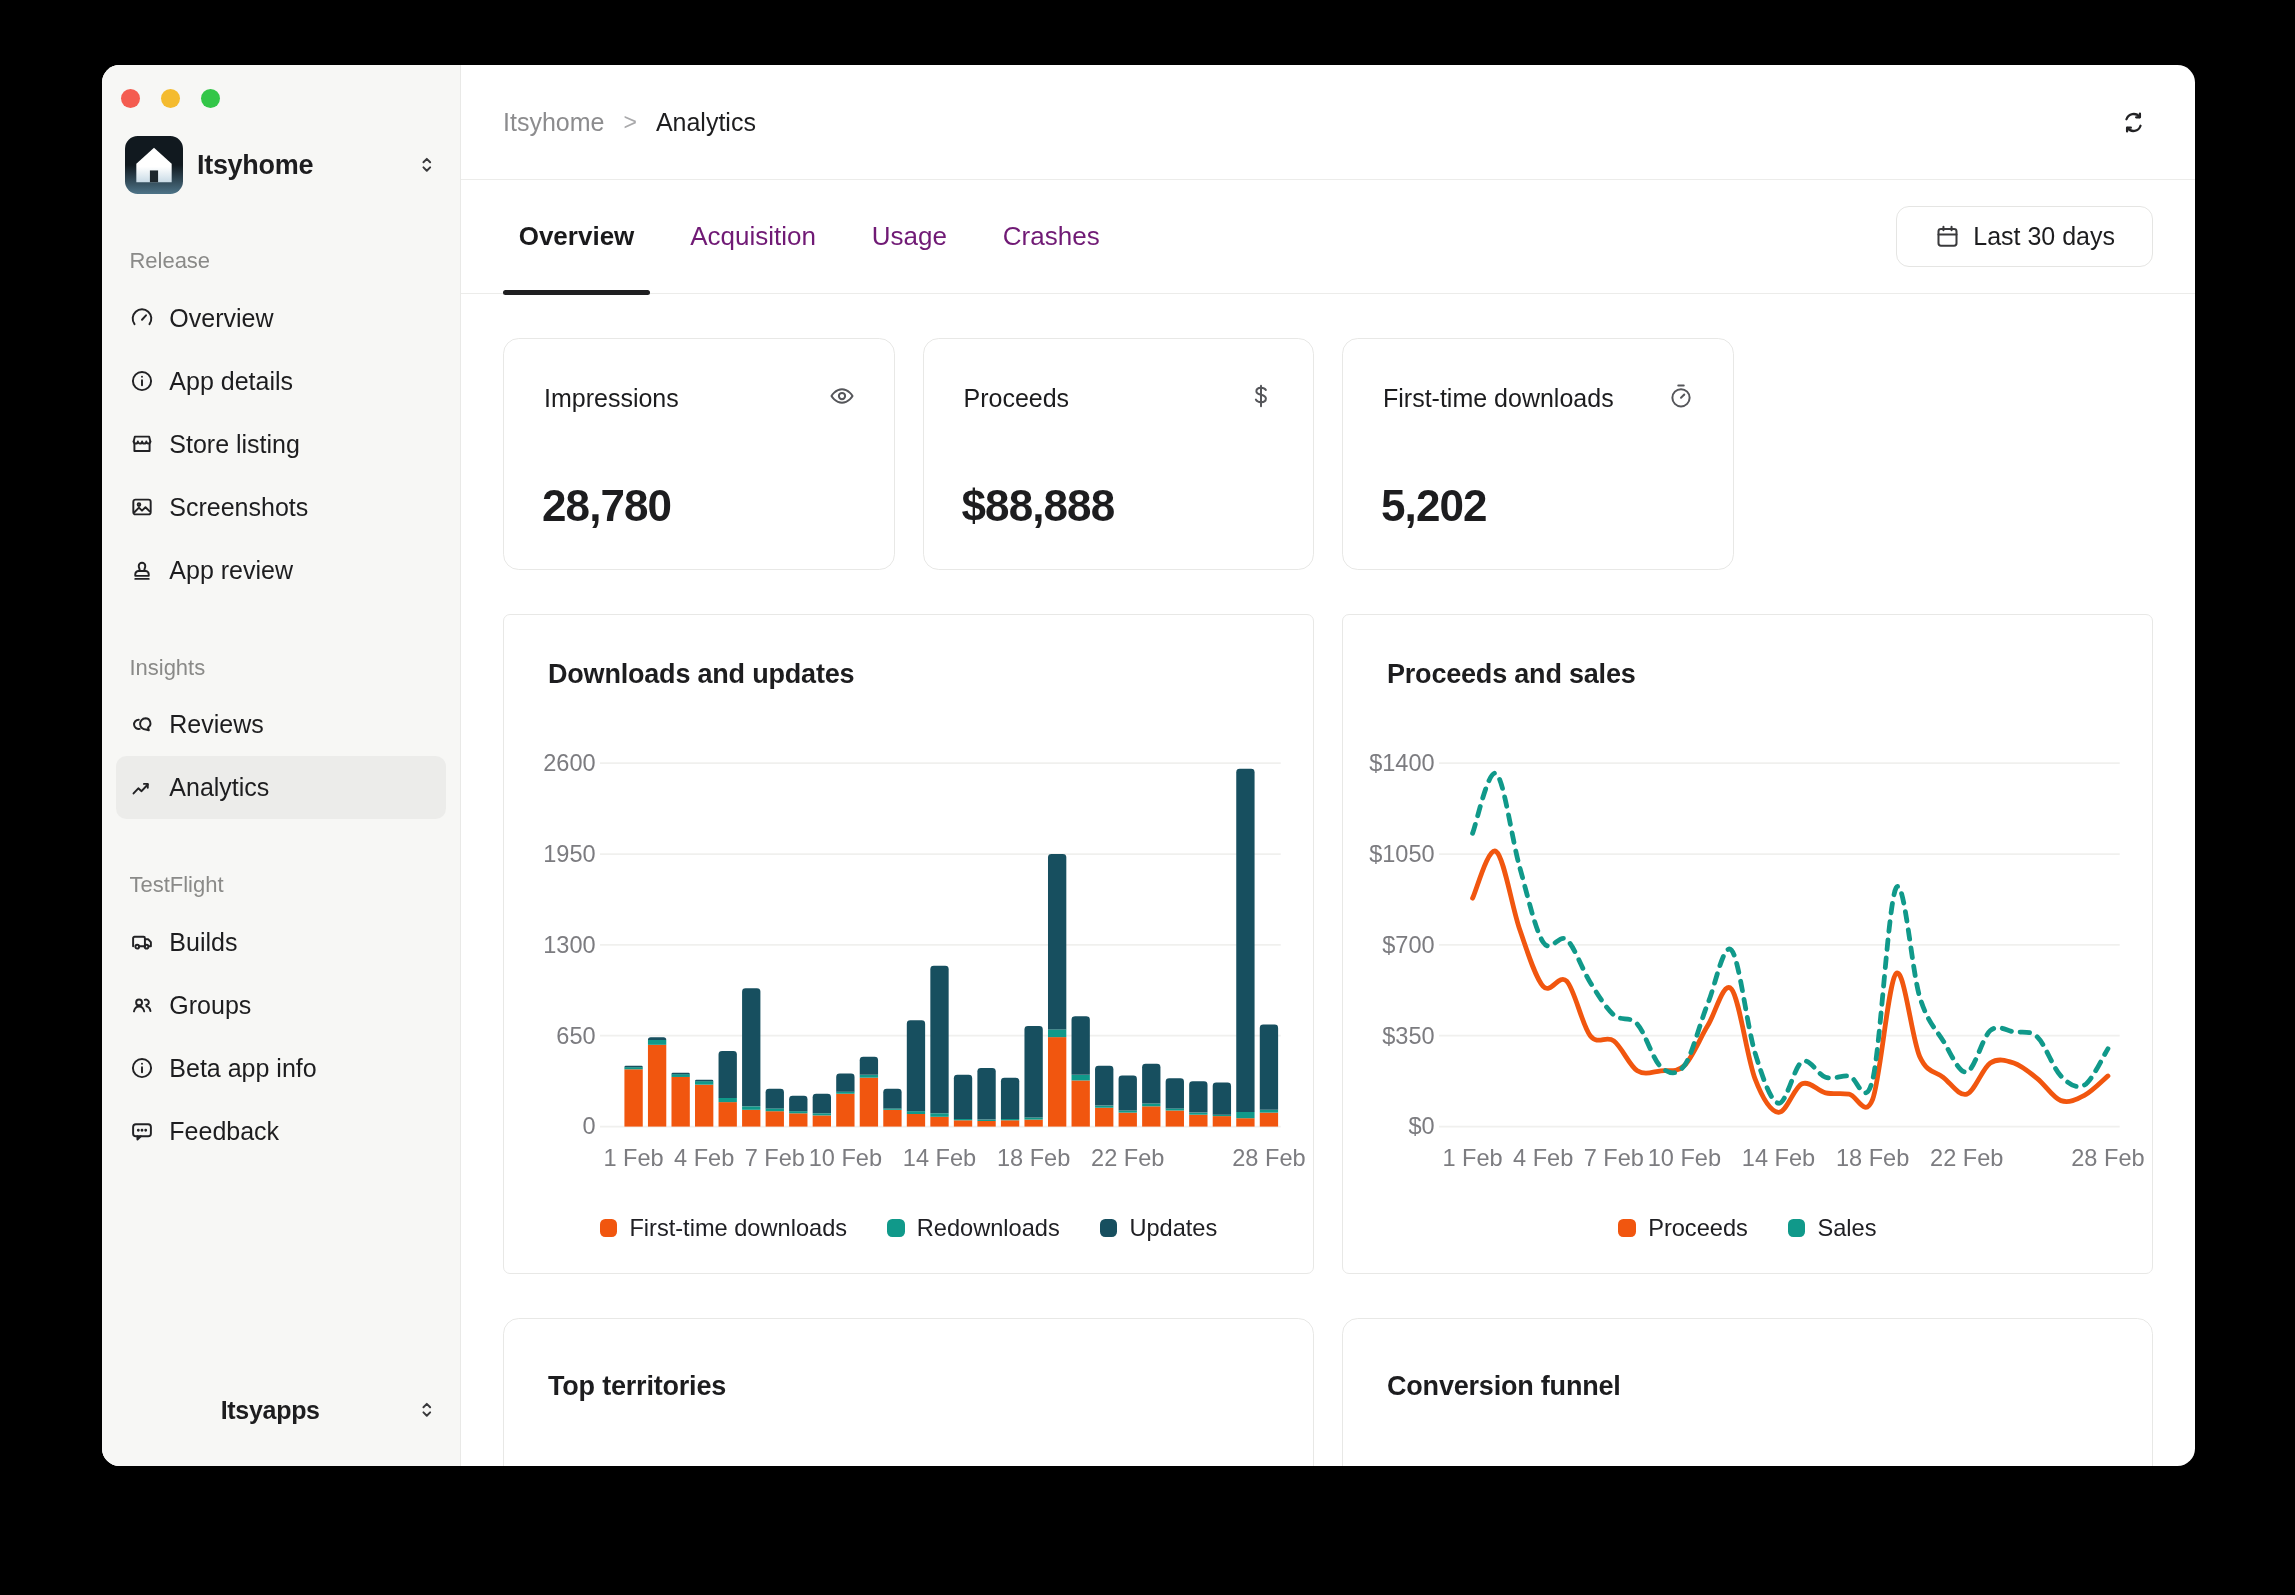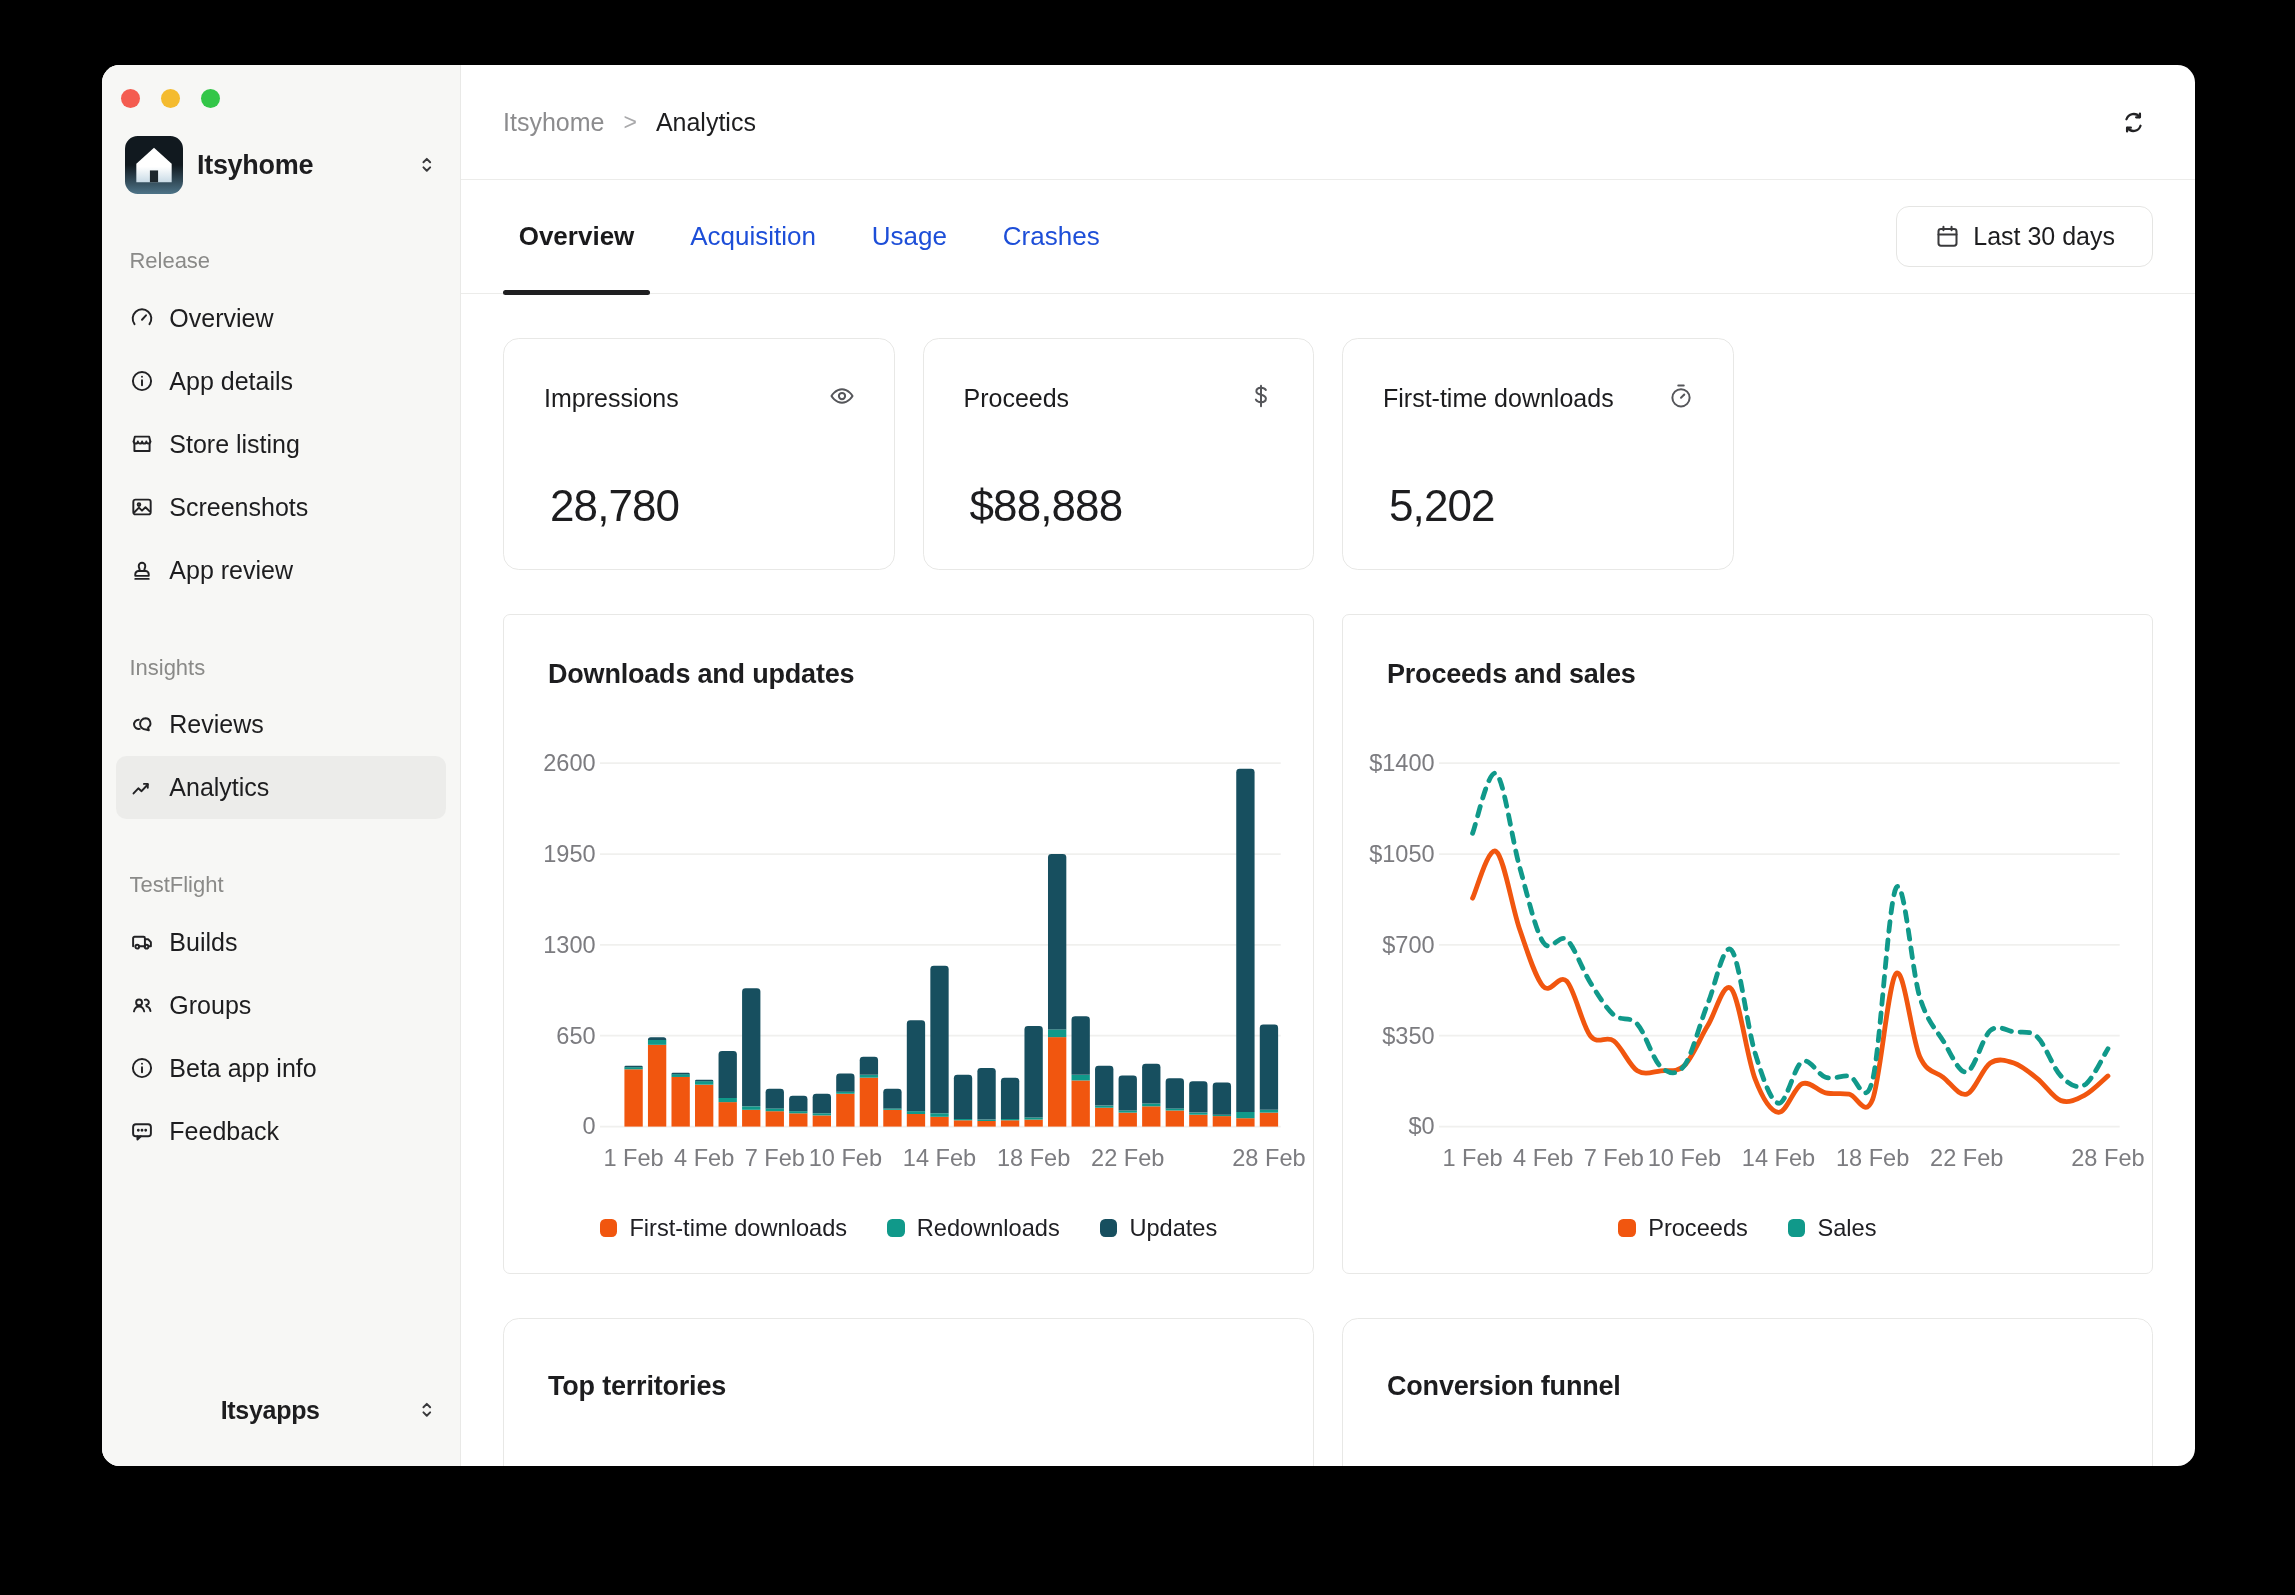--- a/index.html
+++ b/index.html
@@ -31,7 +31,7 @@
   .refresh-btn{color:#222224;display:flex;align-items:center;cursor:pointer;background:none;border:none;padding:5.2px;}
   .tabbar{height:114px;border-bottom:1.7px solid #ececea;display:flex;align-items:stretch;padding:0 42px;box-sizing:border-box;position:relative;}
   .tabs{display:flex;gap:24.5px;}
-  .tab{display:flex;align-items:center;padding:0 15.7px;font-size:26px;color:#1d4ed8;position:relative;cursor:pointer;}
+  .tab{display:flex;align-items:center;padding:0 15.7px;font-size:26px;color:#701a75;position:relative;cursor:pointer;}
   .tab.active{color:#1a1a1c;font-weight:600;}
   .tab.active::after{content:"";position:absolute;left:0;right:0;bottom:-1.7px;height:4.4px;border-radius:2.6px;background:#1f1f21;}
   .date-btn{position:absolute;right:42px;top:26px;height:61px;display:flex;align-items:center;gap:12.2px;border:1.7px solid #e5e5e3;border-radius:13px;padding:0 37px;font-size:25px;font-weight:500;background:#fff;color:#1d1d1f;cursor:pointer;}

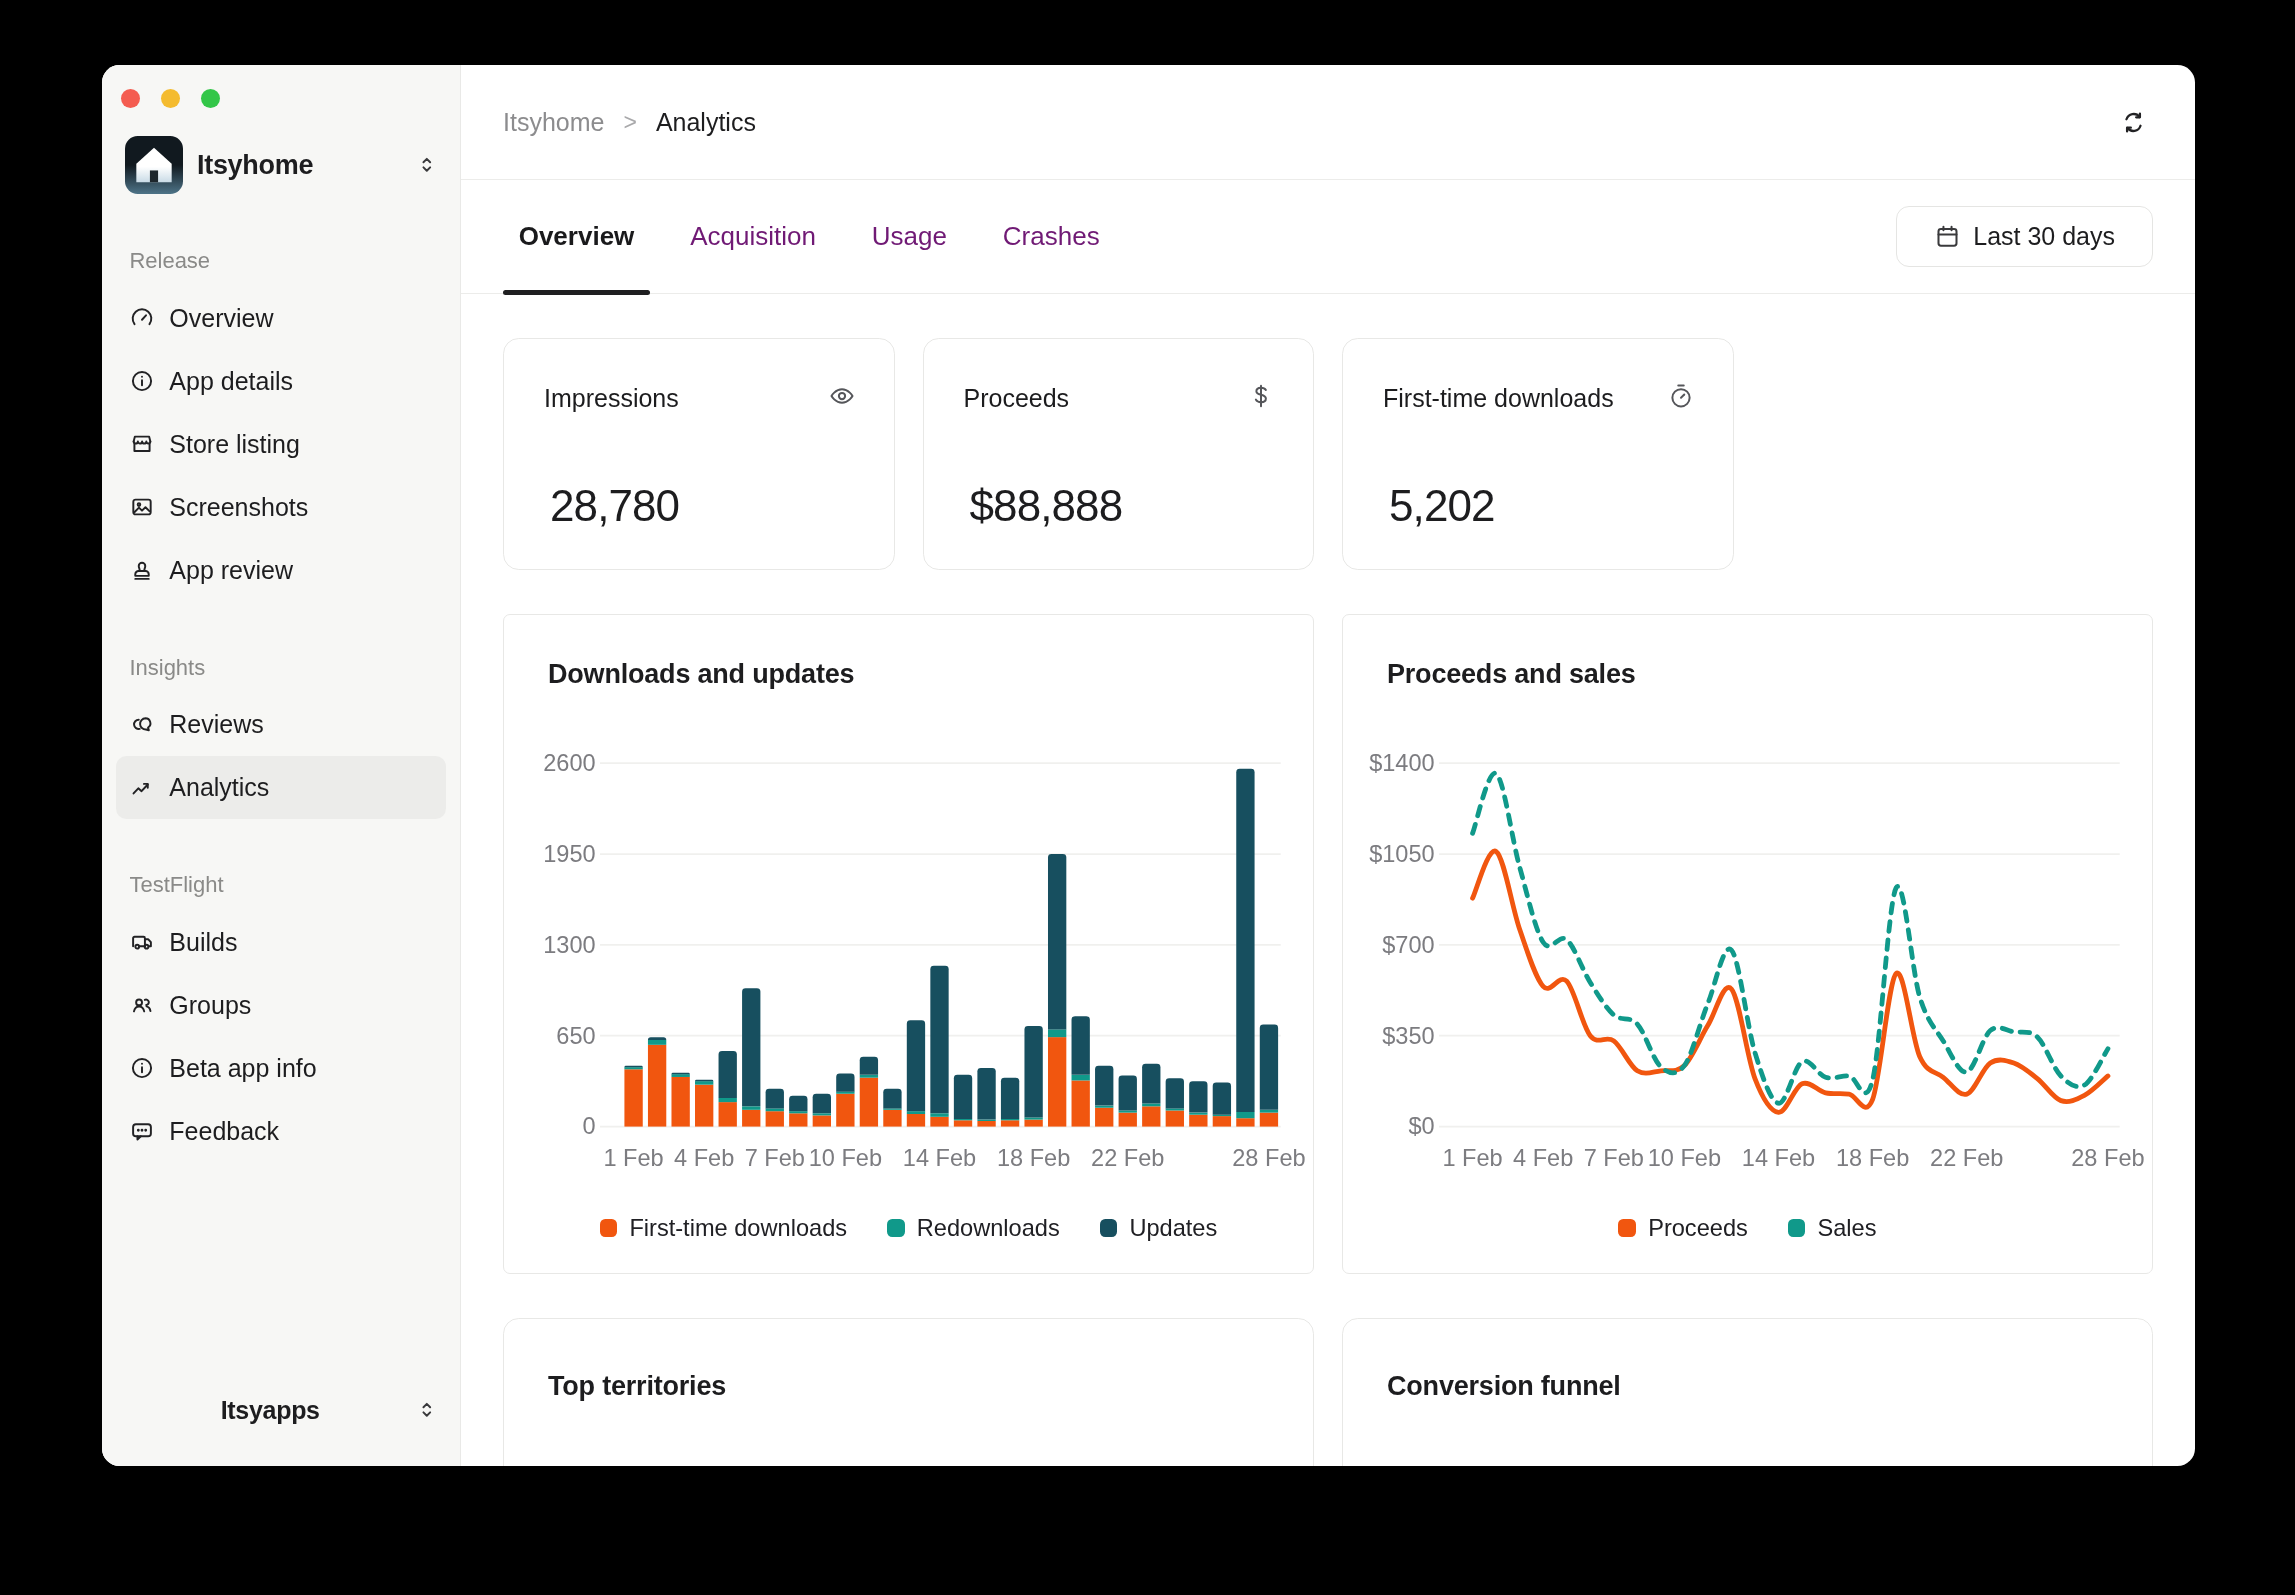--- a/index.html
+++ b/index.html
@@ -40,7 +40,7 @@
   .stat-card{height:232px;background:#fff;border:1.7px solid #e8e8e6;border-radius:15.7px;box-sizing:border-box;position:relative;padding:0 40px;}
   .stat-title{position:absolute;top:45px;left:40px;font-size:25px;color:#1c1c1e;}
   .stat-icon{position:absolute;top:42px;right:37px;color:#55565a;}
-  .stat-value{position:absolute;top:142px;left:38px;font-size:44px;font-weight:400;letter-spacing:-0.9px;margin-left:8px;}
+  .stat-value{position:absolute;top:142px;left:38px;font-size:44px;font-weight:700;letter-spacing:-0.9px;}
   .charts{margin-top:44px;display:grid;grid-template-columns:repeat(2,1fr);gap:28px;}
   .chart-card{height:660px;background:#fff;border:1.7px solid #e8e8e6;border-radius:7px;box-sizing:border-box;position:relative;}
   .chart-title{position:absolute;top:44px;left:44px;font-size:27px;font-weight:600;letter-spacing:-0.2px;}

